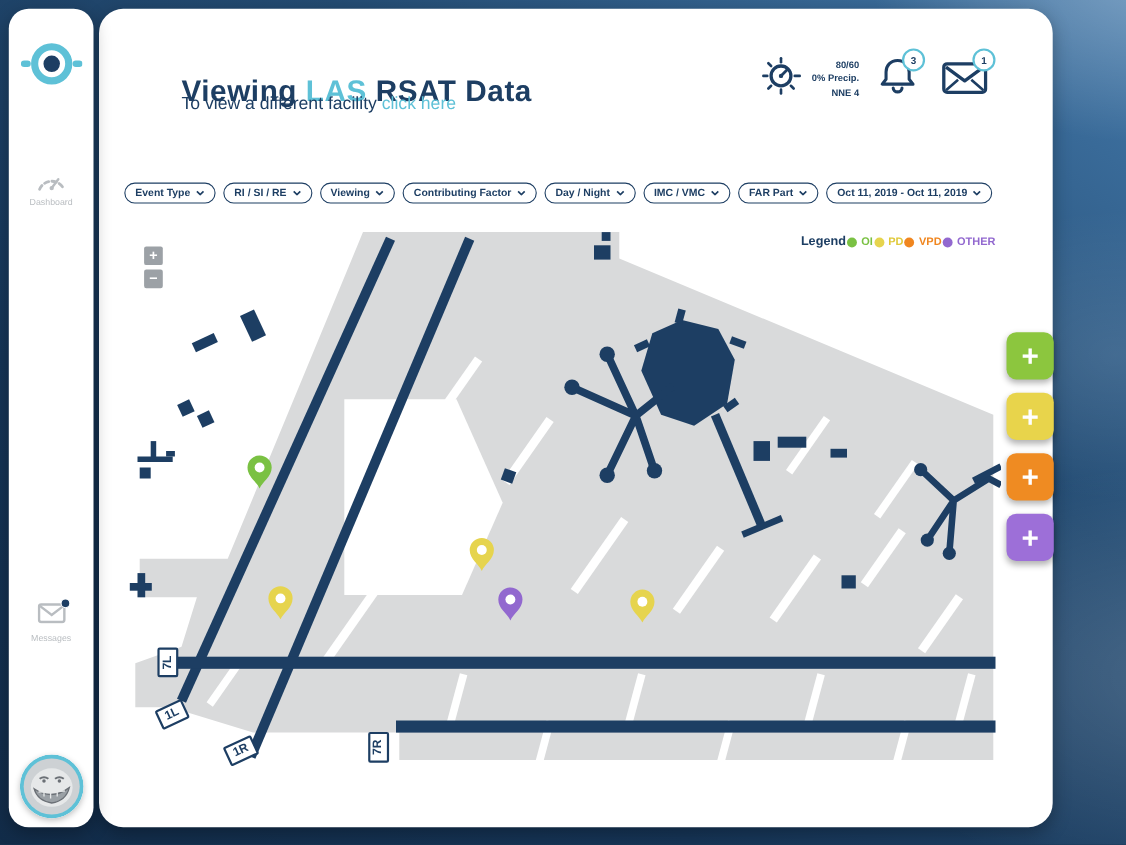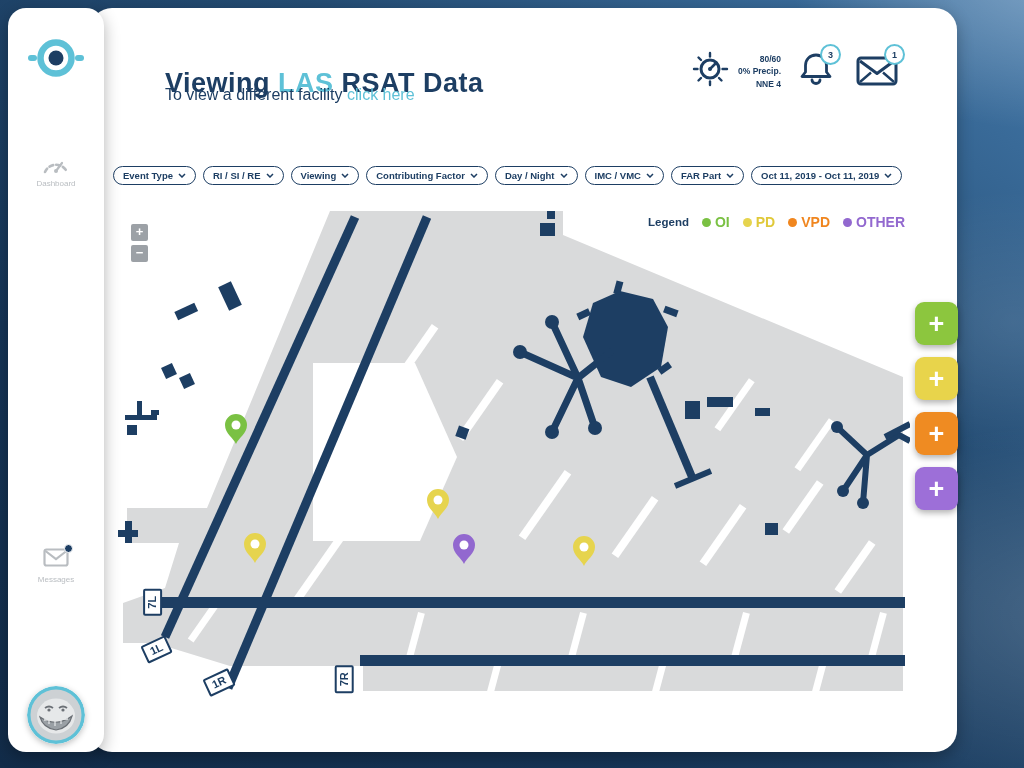--- a/index.html
+++ b/index.html
@@ -12,7 +12,7 @@
                radial-gradient(300px 220px at 99% 42%,rgba(255,255,255,.10),transparent 60%);}
 
   
-  .sidebar{position:absolute;left:8px;top:8px;width:96px;height:744px;background:#fff;
+  .sidebar{position:absolute;left:8px;top:8px;width:77px;height:744px;background:#fff;
     border-radius:18px;box-shadow:0 5px 16px rgba(0,0,0,.3);z-index:3;}
   .logo{position:absolute;left:50%;top:22px;transform:translateX(-50%);}
   .nav-item{position:absolute;left:0;width:100%;display:flex;flex-direction:column;

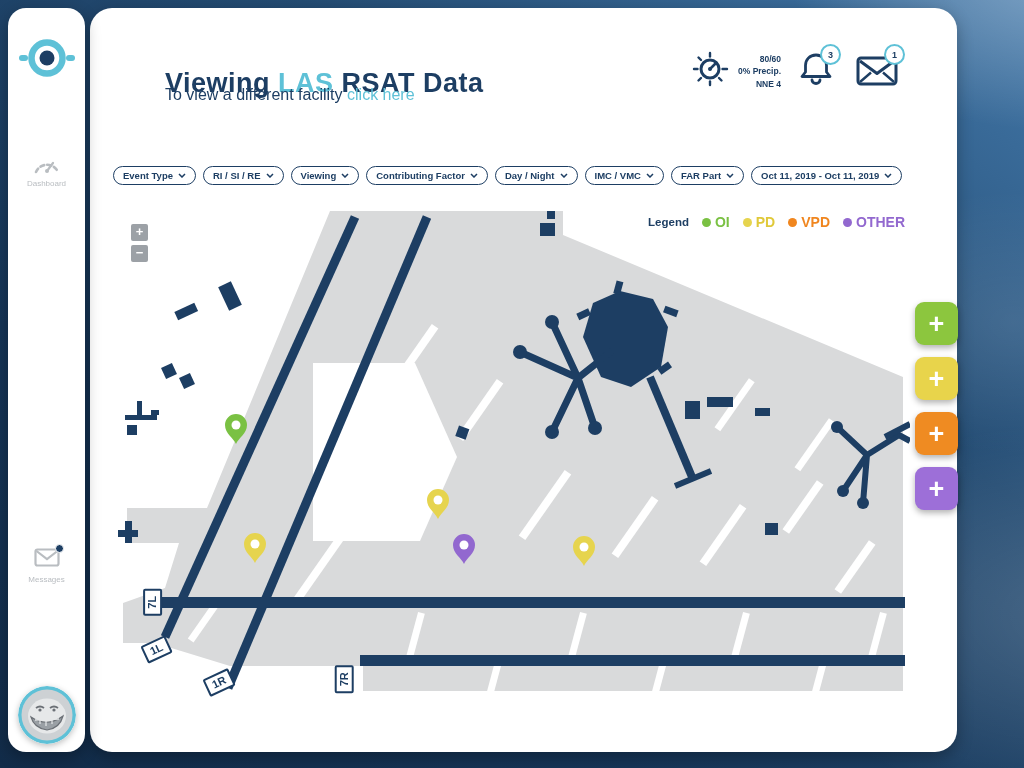--- a/index.html
+++ b/index.html
@@ -48,7 +48,7 @@
     padding:3px 9px;font-size:9.5px;color:#1d3e63;font-weight:bold;white-space:nowrap;
     cursor:pointer;background:#fff;}
 
-  .legend{position:absolute;top:206px;right:52px;display:flex;align-items:center;gap:13px;}
+  .legend{position:absolute;top:206px;right:52px;display:flex;align-items:center;gap:1px;}
   .legend-title{font-size:11.5px;font-weight:bold;color:#1d3e63;}
   .legend-item{display:flex;align-items:center;gap:4px;font-size:14px;font-weight:bold;}
   .dot{width:9px;height:9px;border-radius:50%;}

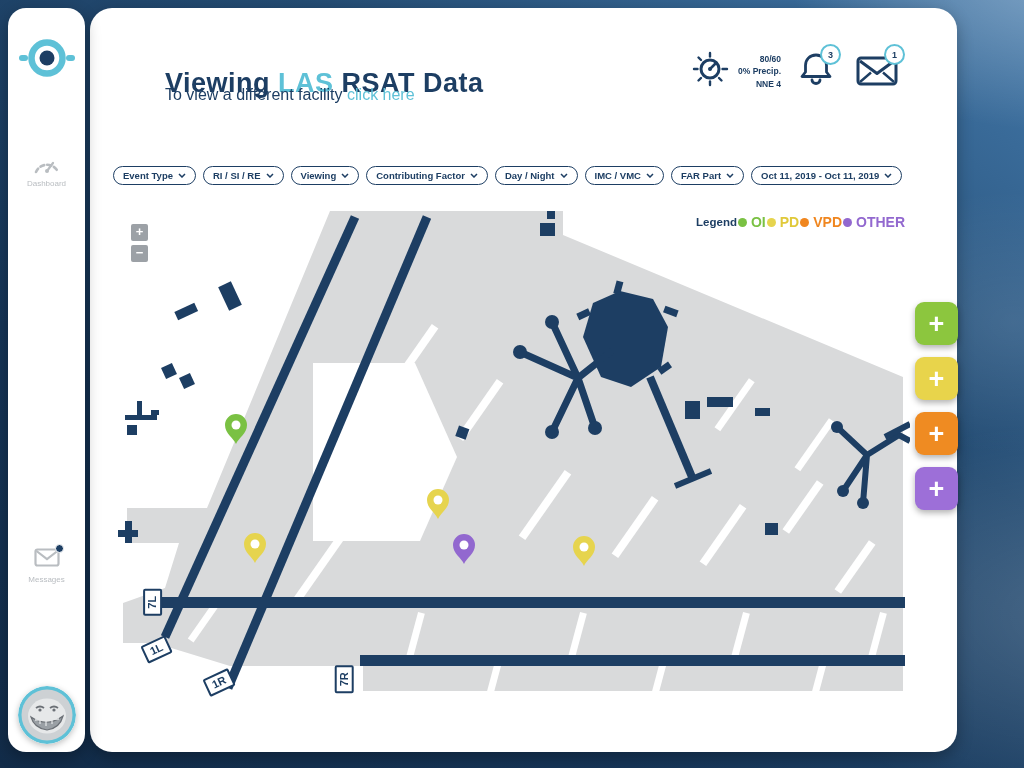--- a/index.html
+++ b/index.html
@@ -50,7 +50,7 @@
 
   .legend{position:absolute;top:206px;right:52px;display:flex;align-items:center;gap:1px;}
   .legend-title{font-size:11.5px;font-weight:bold;color:#1d3e63;}
-  .legend-item{display:flex;align-items:center;gap:4px;font-size:14px;font-weight:bold;}
+  .legend-item{display:flex;align-items:center;gap:4px;font-size:10px;font-weight:bold;}
   .dot{width:9px;height:9px;border-radius:50%;}
 
   .zoom-btn{position:absolute;left:41px;width:17px;height:17px;background:#9ca1a6;color:#fff;

